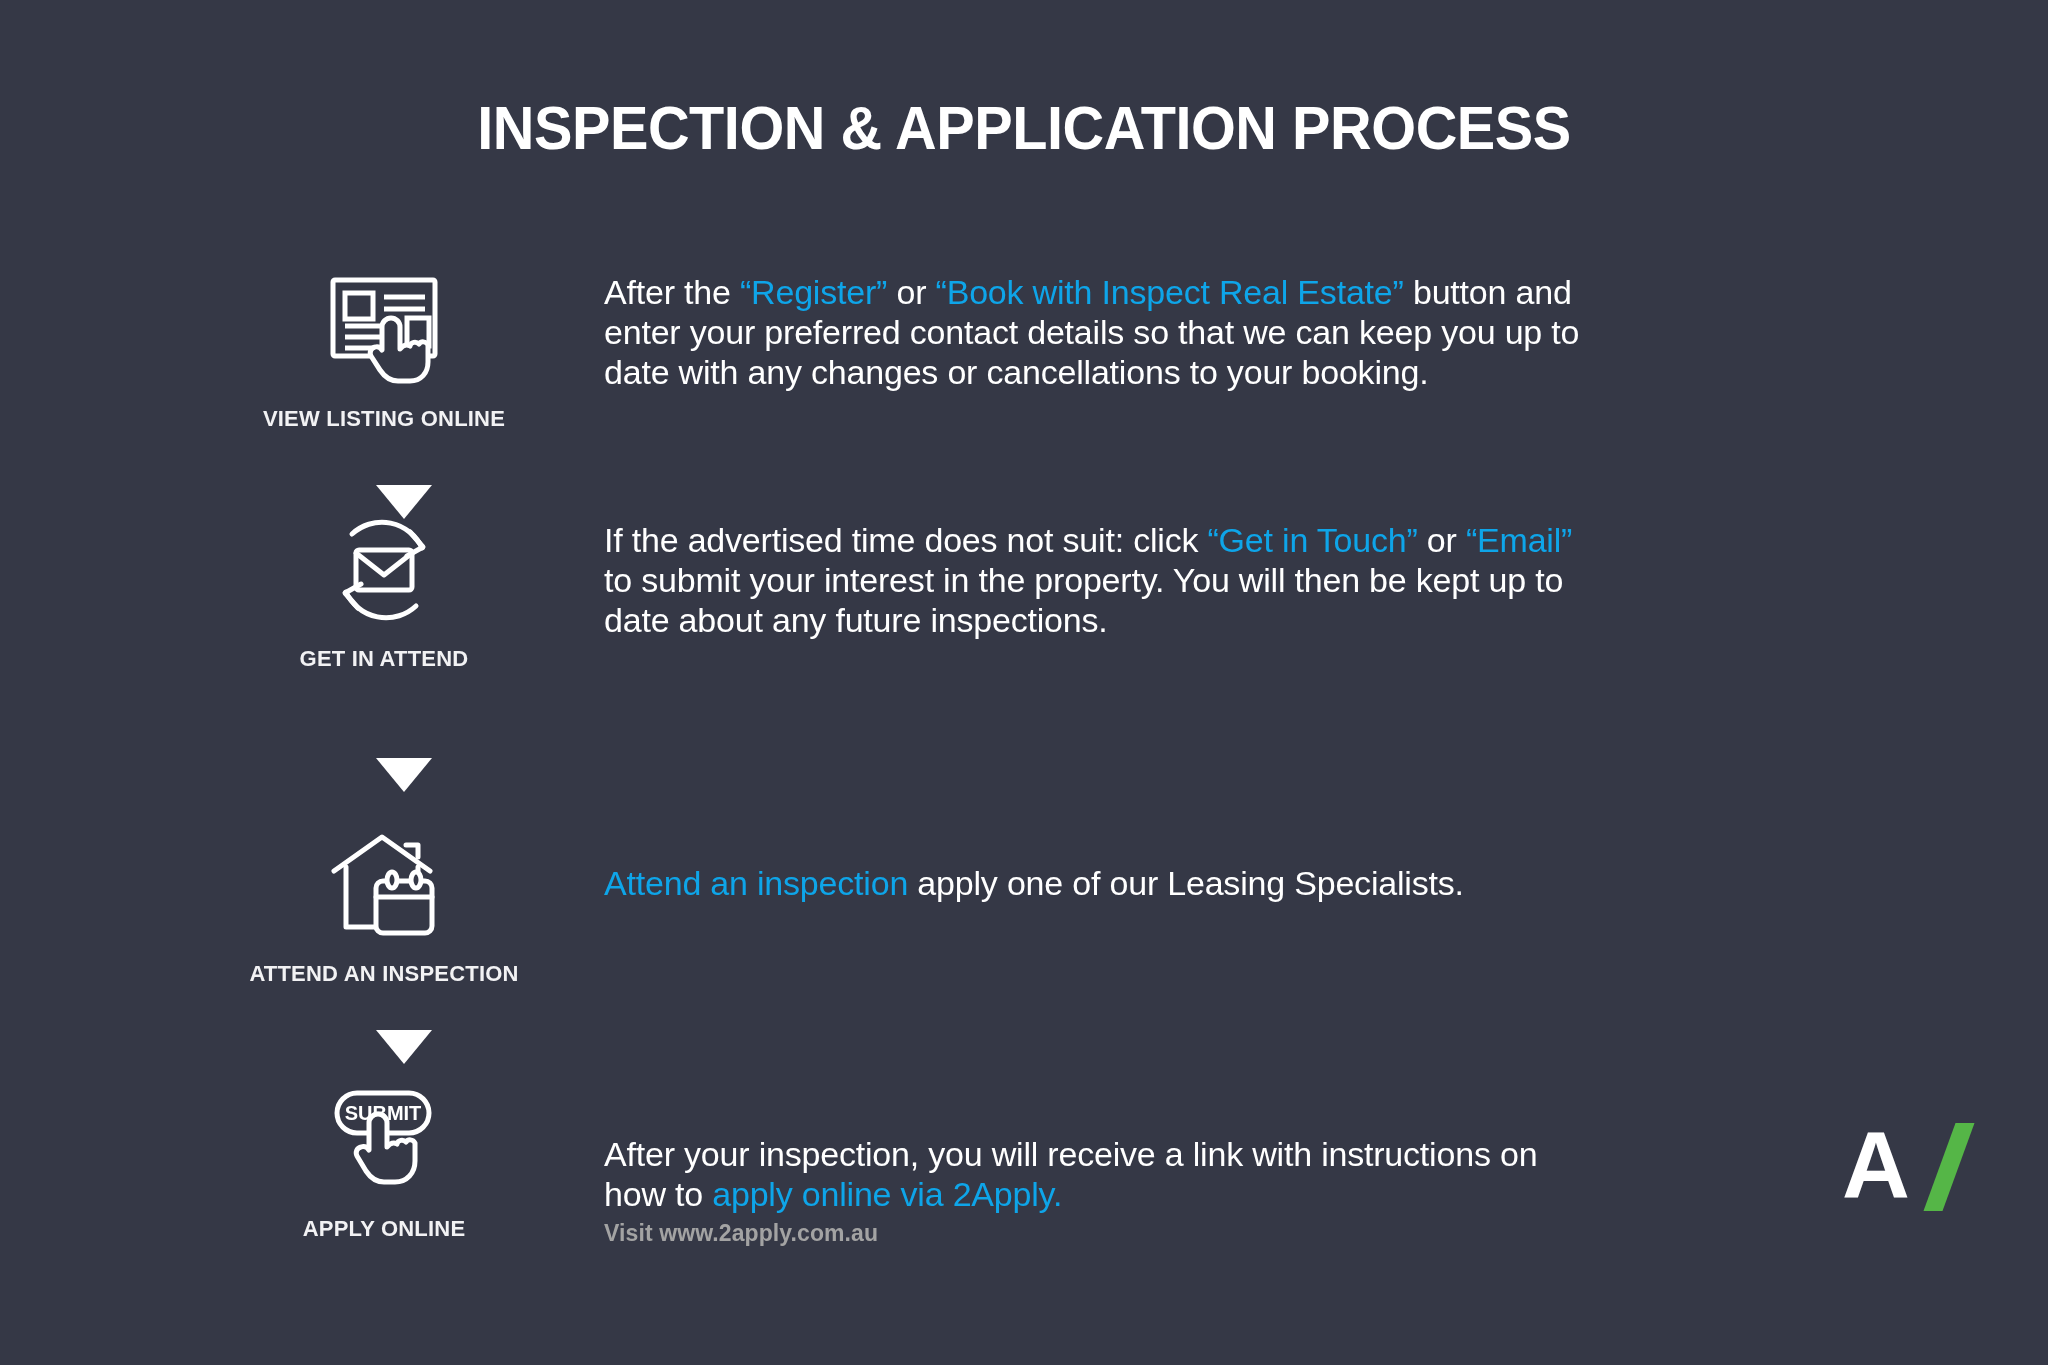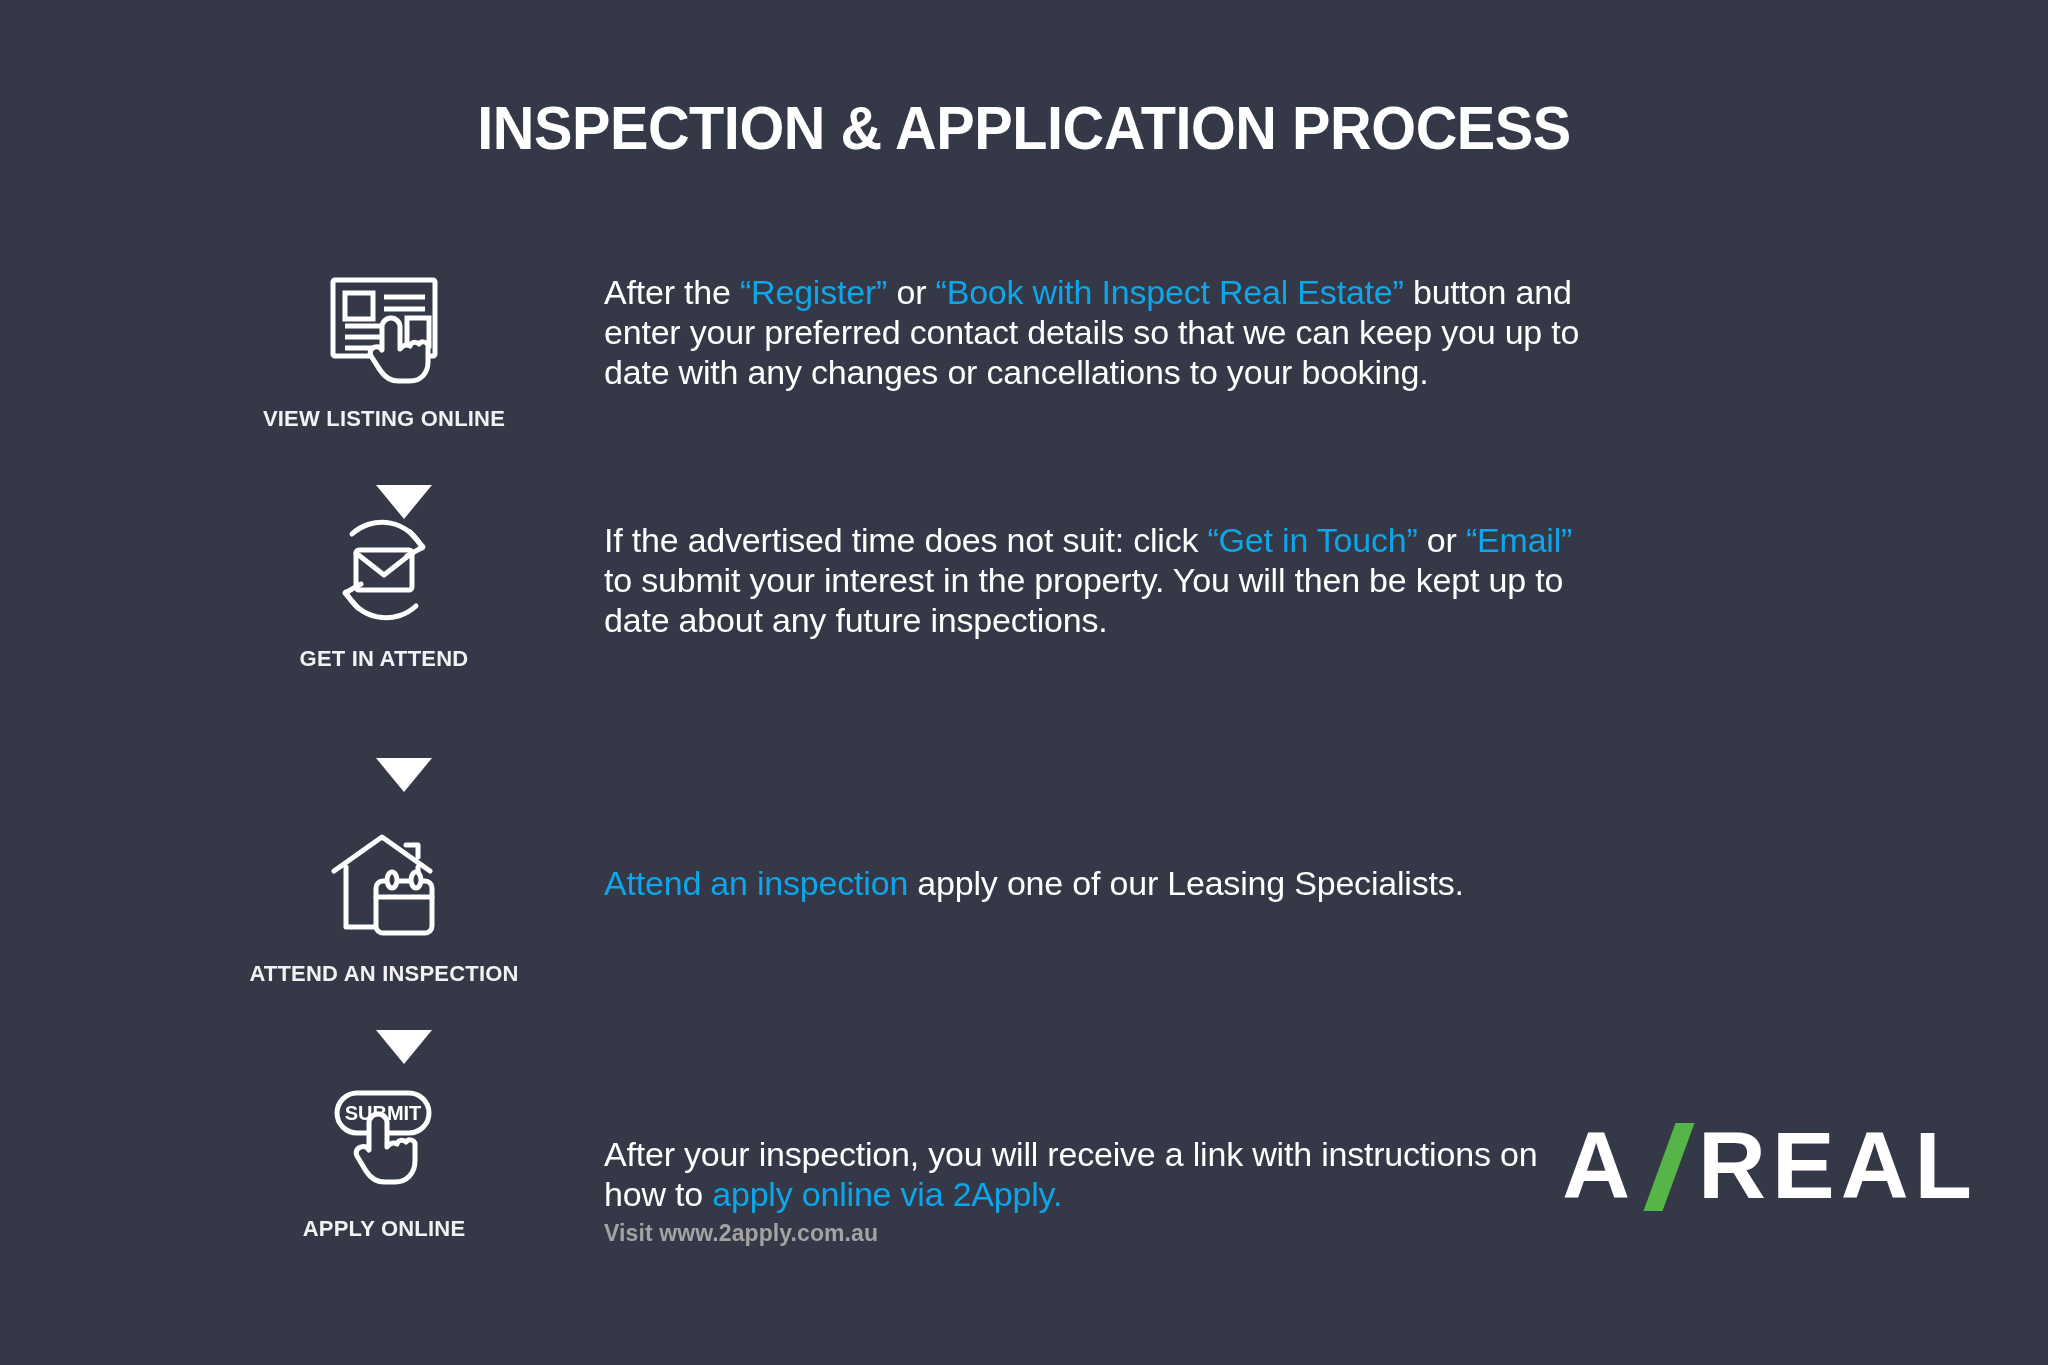--- a/index.html
+++ b/index.html
@@ -252,7 +252,6 @@
   <div class="logo">
     <span>A</span>
     <span class="logo-slash"></span>
-    <span>REAL</span>
   </div>
 
 </div>

